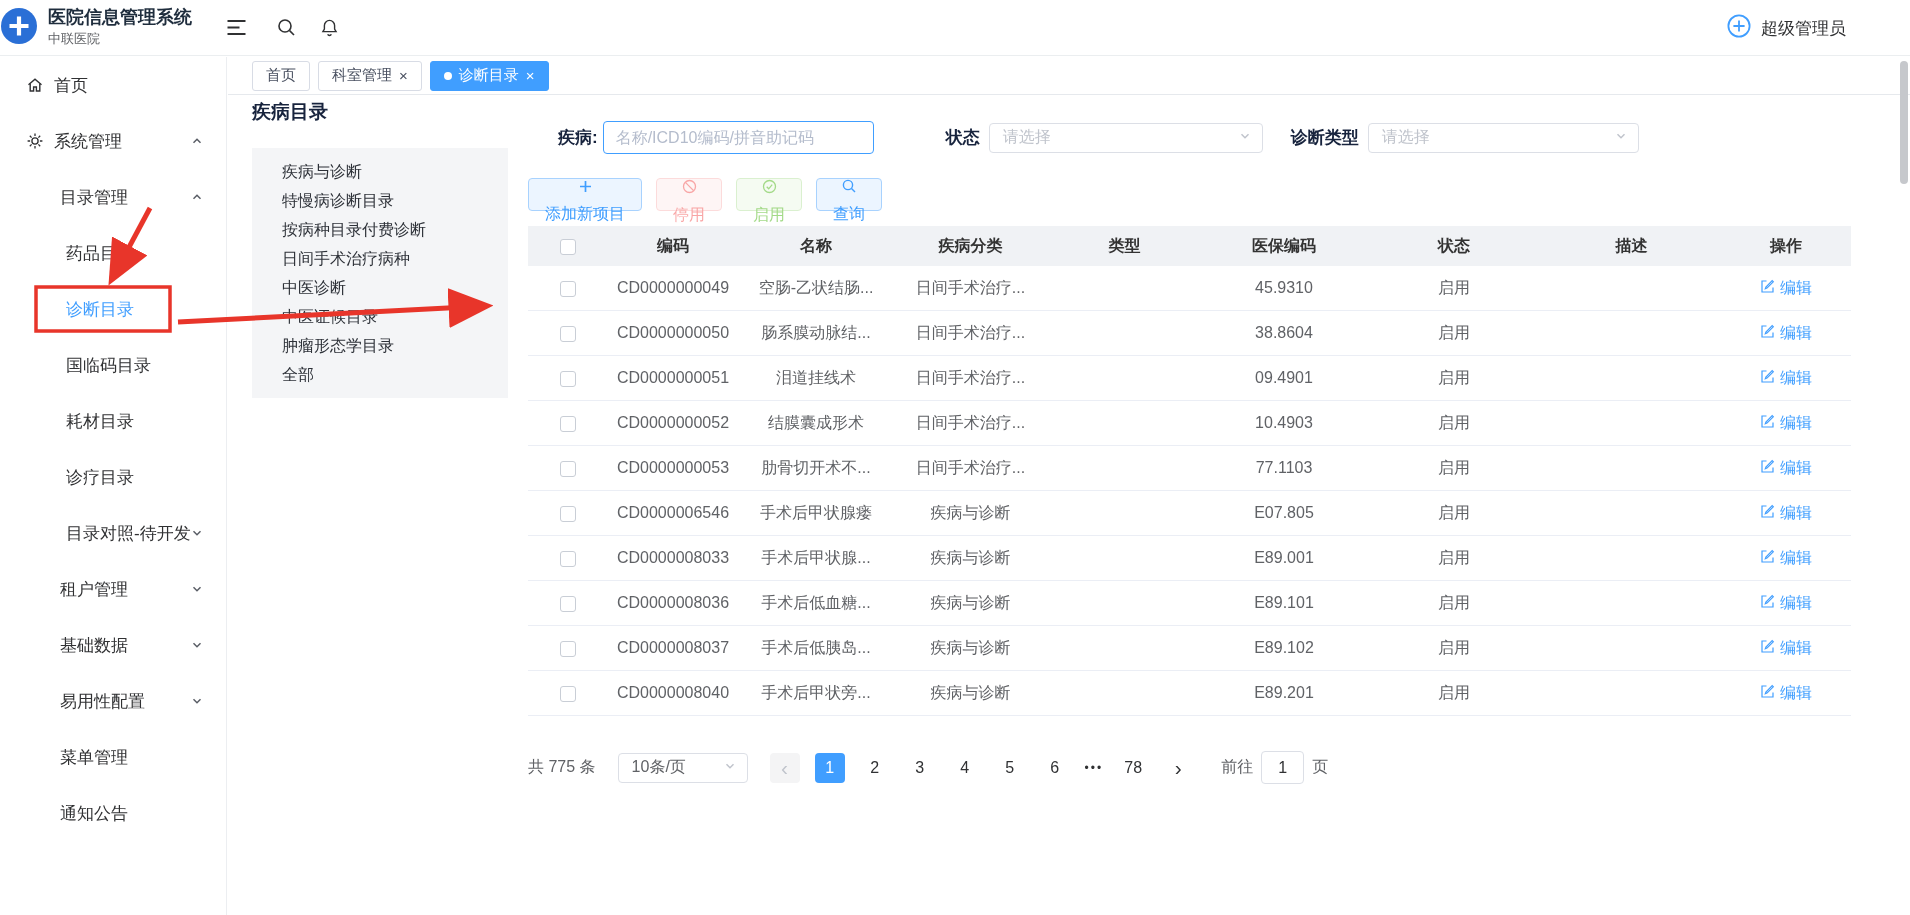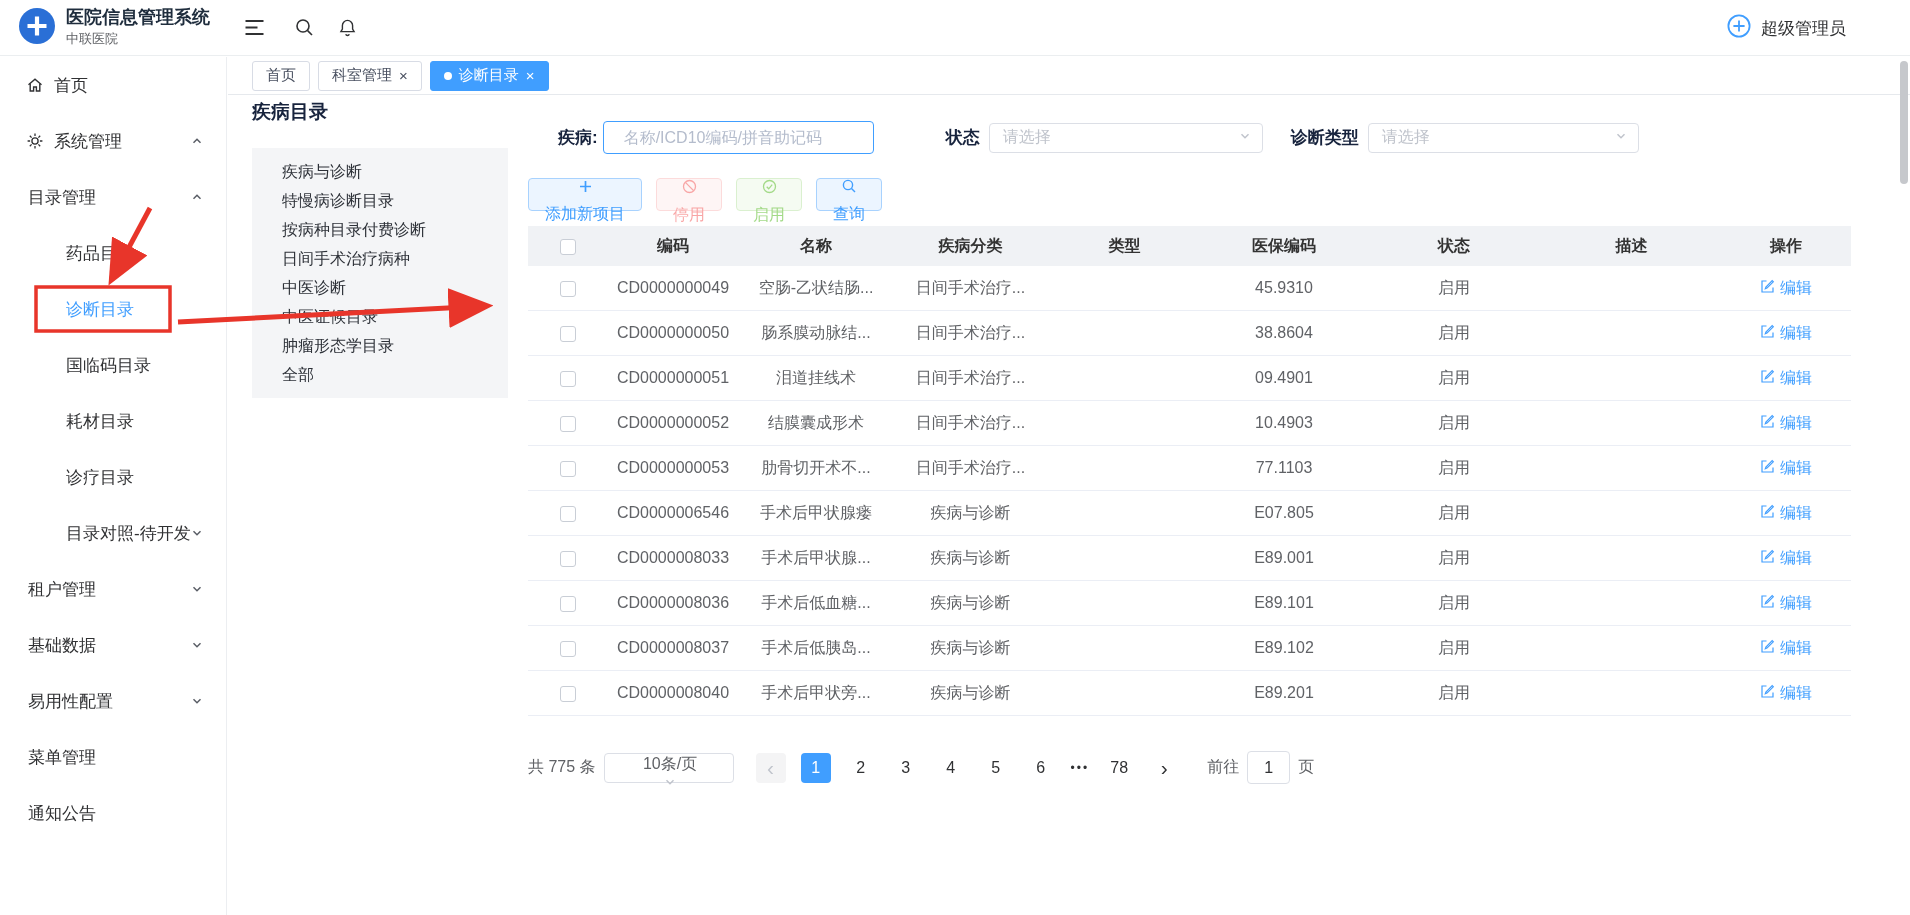--- a/index.html
+++ b/index.html
@@ -10,7 +10,7 @@
   
   .header { position:absolute; top:0; left:0; width:100%; height:56px; background:#fff;
             border-bottom:1px solid #ebeef0; display:flex; align-items:center; }
-  .brand { display:flex; align-items:center; gap:10px; padding-left:18px; }
+  .brand { display:flex; align-items:center; gap:10px; }
   .brand-title { font-size:18px; font-weight:bold; color:#1f2d3d; line-height:1.15; }
   .brand-sub { font-size:13px; color:#606266; margin-top:3px; }
   .hd-icon { background:none; border:none; display:flex; align-items:center; justify-content:center;

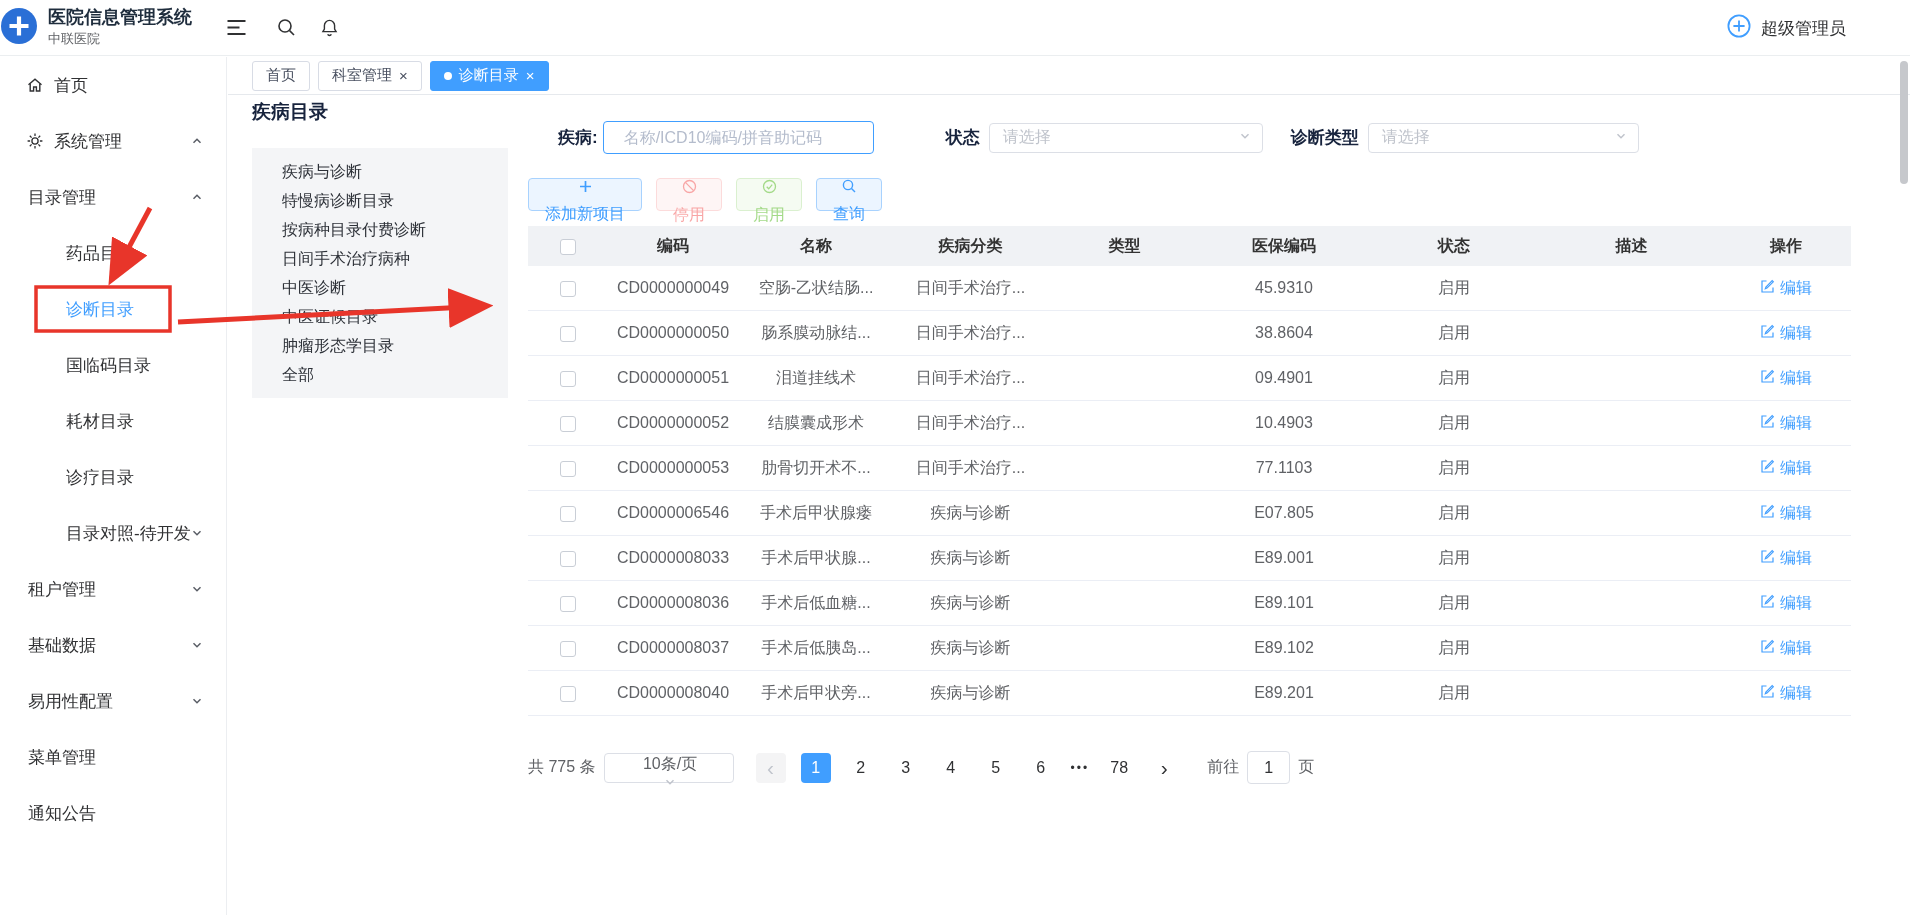--- a/index.html
+++ b/index.html
@@ -56,7 +56,7 @@
   .f-label { font-weight:bold; color:#17233d; white-space:nowrap; }
   .lbl-disease { margin-left:30px; }
   .inp { height:33px; width:271px; margin-left:5px; border:1px solid #409eff; border-radius:4px;
-         padding:0 20px; font-size:16px; color:#303133; outline:none;
+         padding:0 12px; font-size:16px; color:#303133; outline:none;
          font-family:"Liberation Sans","DejaVu Sans",sans-serif; }
   .inp::placeholder { color:#b4bccc; }
   .lbl-status { margin-left:72px; }

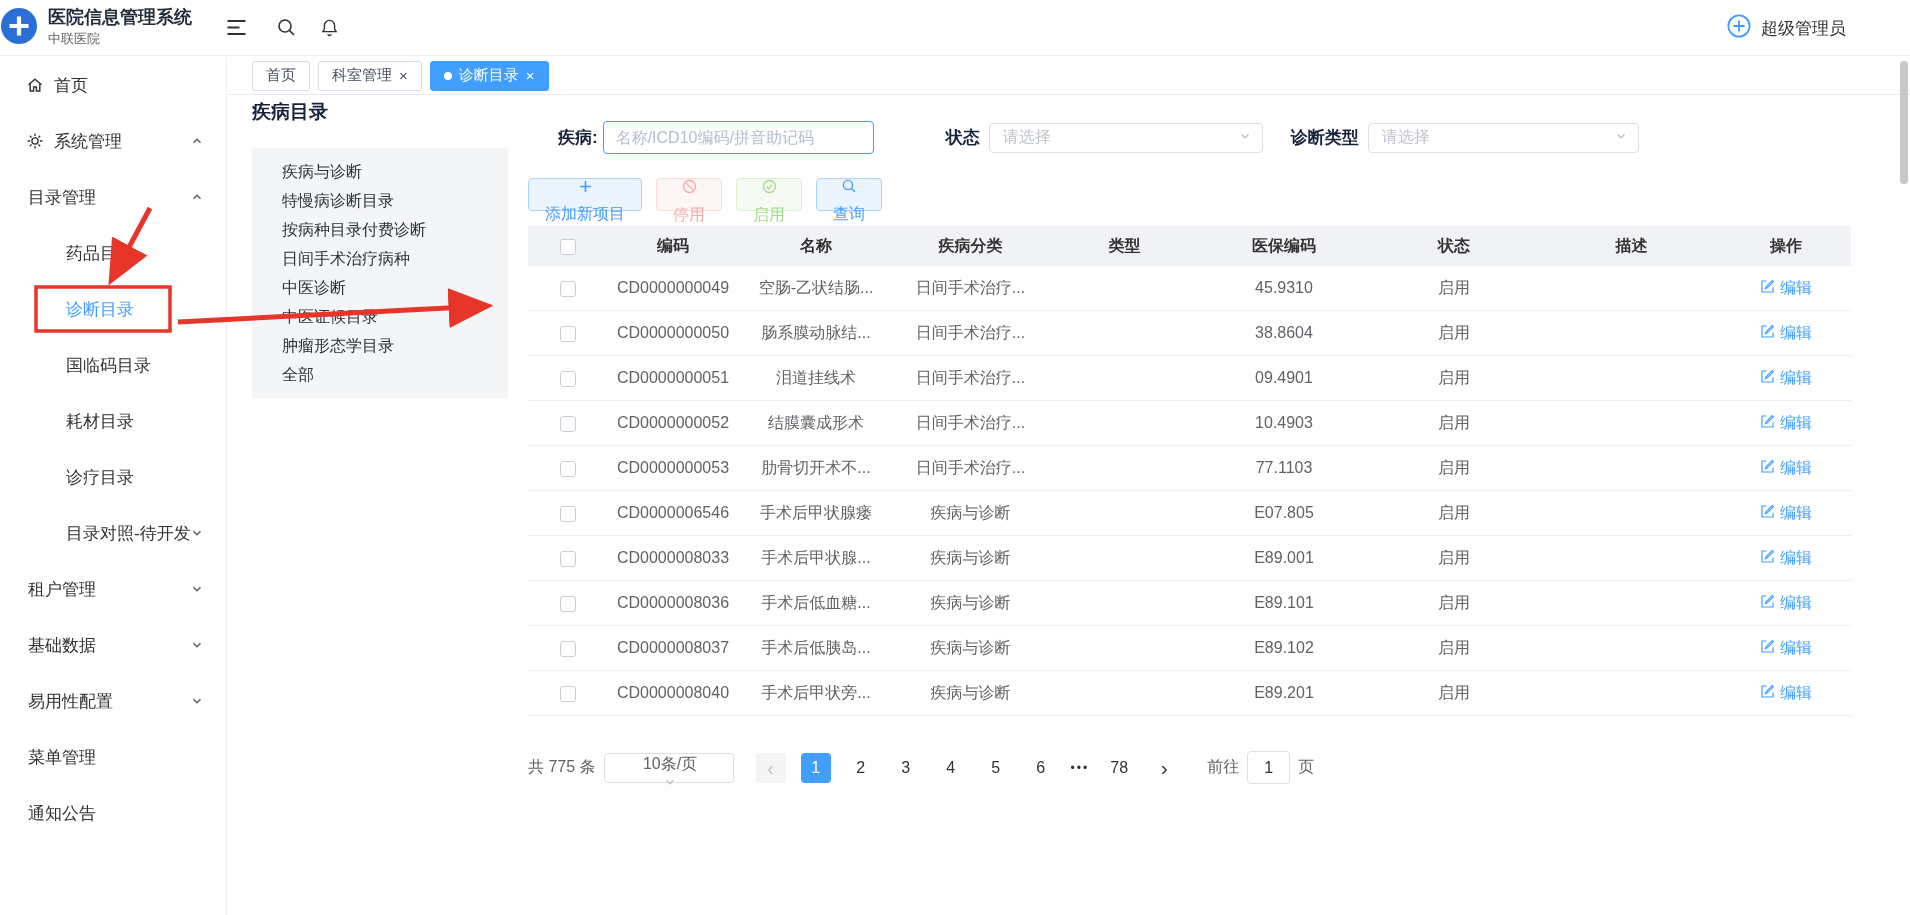--- a/index.html
+++ b/index.html
@@ -26,7 +26,7 @@
              border-right:1px solid #eceef1; overflow:hidden; }
   .side-item { height:56px; display:flex; align-items:center; font-size:17px; color:#303133;
                cursor:pointer; position:relative; background:#fff; }
-  .lvl-1 { padding-left:26px; } .lvl-2 { padding-left:28px; } .lvl-3 { padding-left:66px; }
+  .lvl-1 { padding-left:26px; } .lvl-2 { padding-left:60px; } .lvl-3 { padding-left:66px; }
   .side-item .mi { display:flex; margin-right:10px; }
   .side-item .chev { position:absolute; right:22px; display:flex; }
   .side-item.active { color:#409eff; }

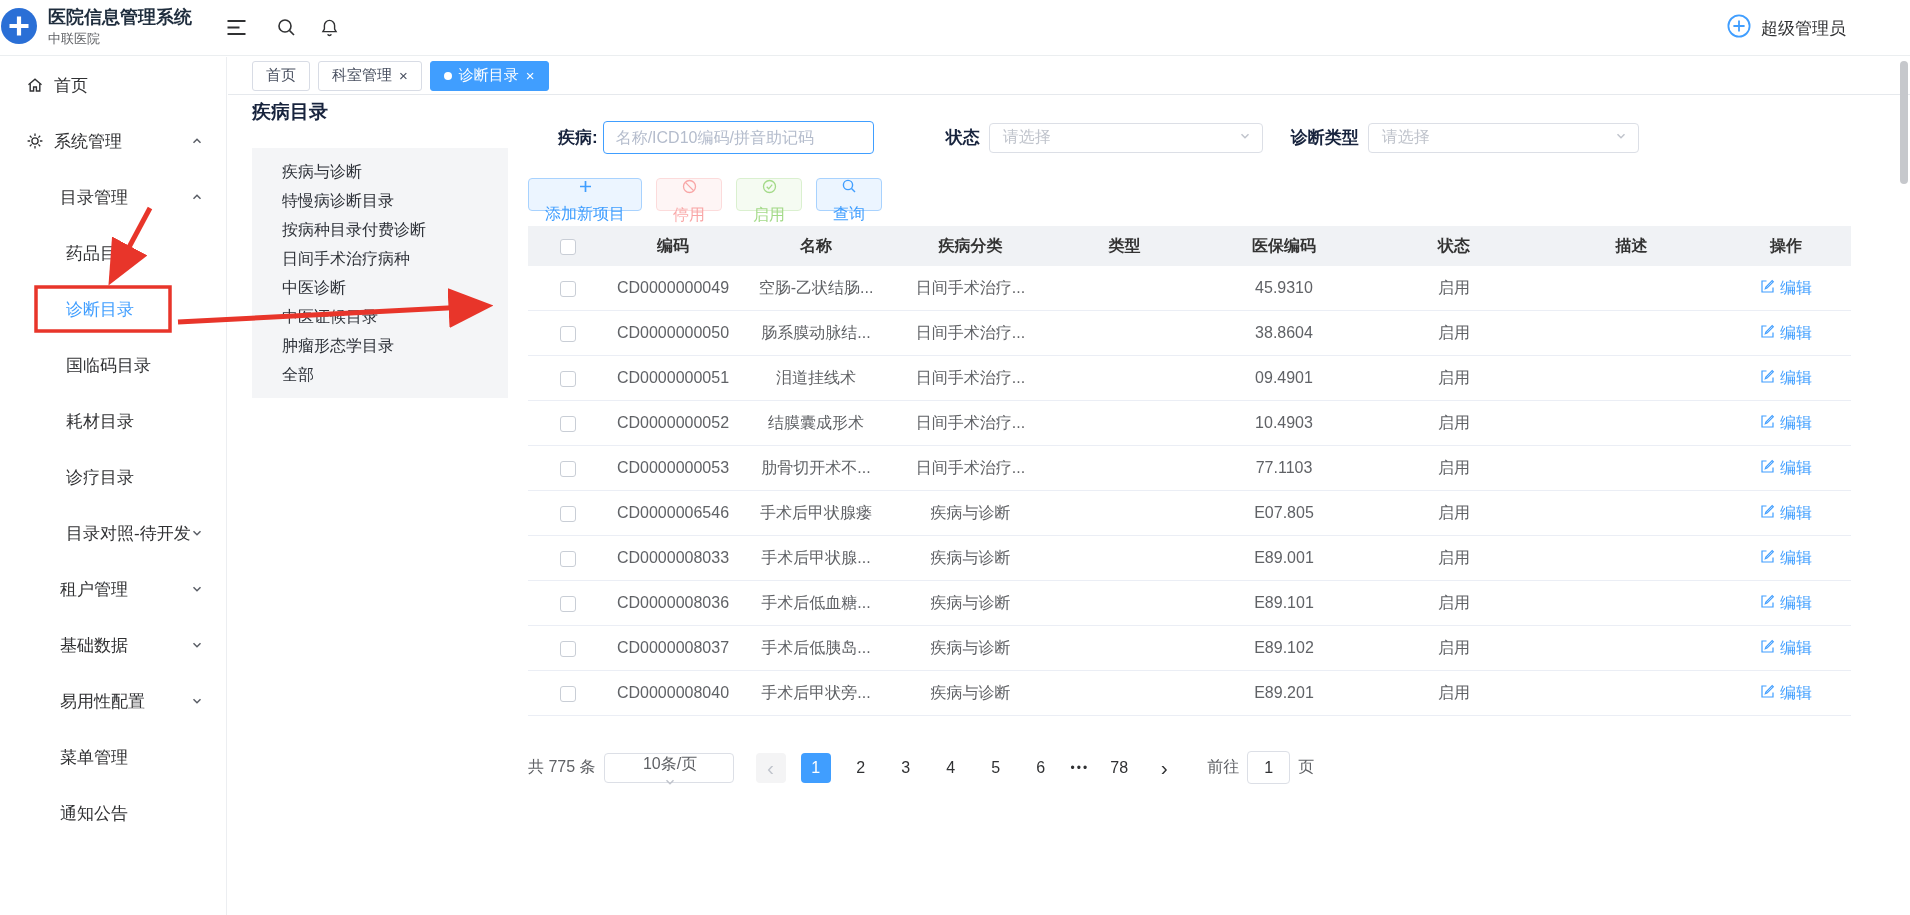--- a/index.html
+++ b/index.html
@@ -88,7 +88,7 @@
 
   .pagination { display:flex; align-items:center; margin-top:35px; font-size:16px; color:#606266; }
   .pg-total { white-space:nowrap; }
-  .pg-size { width:130px; margin-left:8px;flex-direction:column; }
+  .pg-size { width:130px; margin-left:22px; }
   .pager { display:flex; align-items:center; }
   .pg-btn { width:30px; height:30px; margin-left:15px; display:flex; align-items:center;
             justify-content:center; border-radius:4px; font-size:21px; color:#303133; cursor:pointer; }

